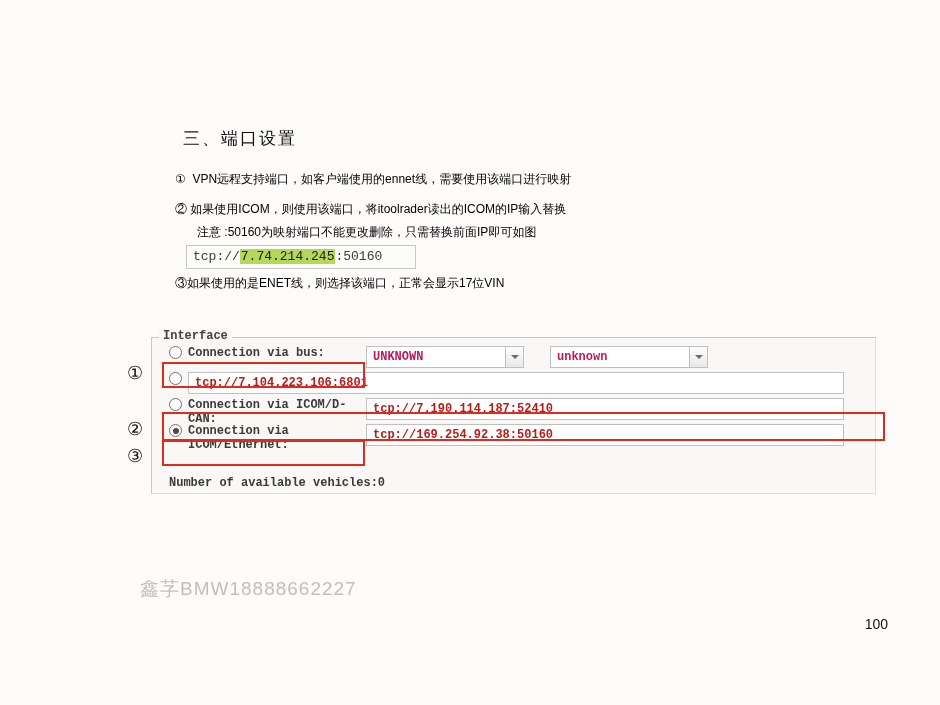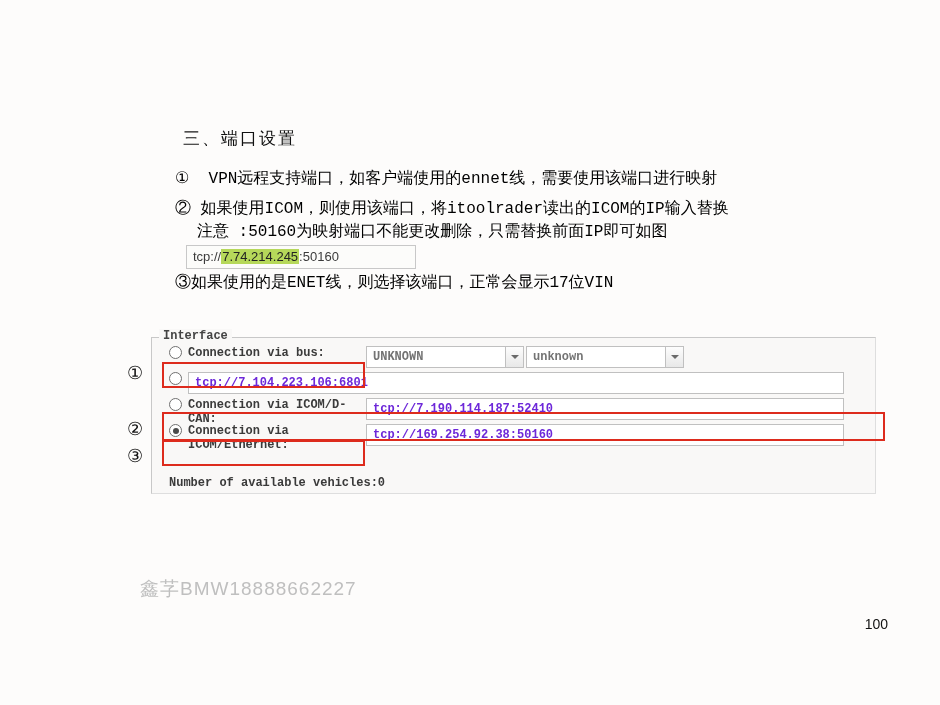--- a/index.html
+++ b/index.html
@@ -29,9 +29,9 @@
   .body-text {
     position: absolute;
     left: 175px;
-    font-size: 16px;
+    font-size: 12px;
     line-height: 23px;
-    font-family: Liberation Mono, monospace;
+    font-family: Liberation Sans, sans-serif;
     color: #000;
     white-space: pre;
   }

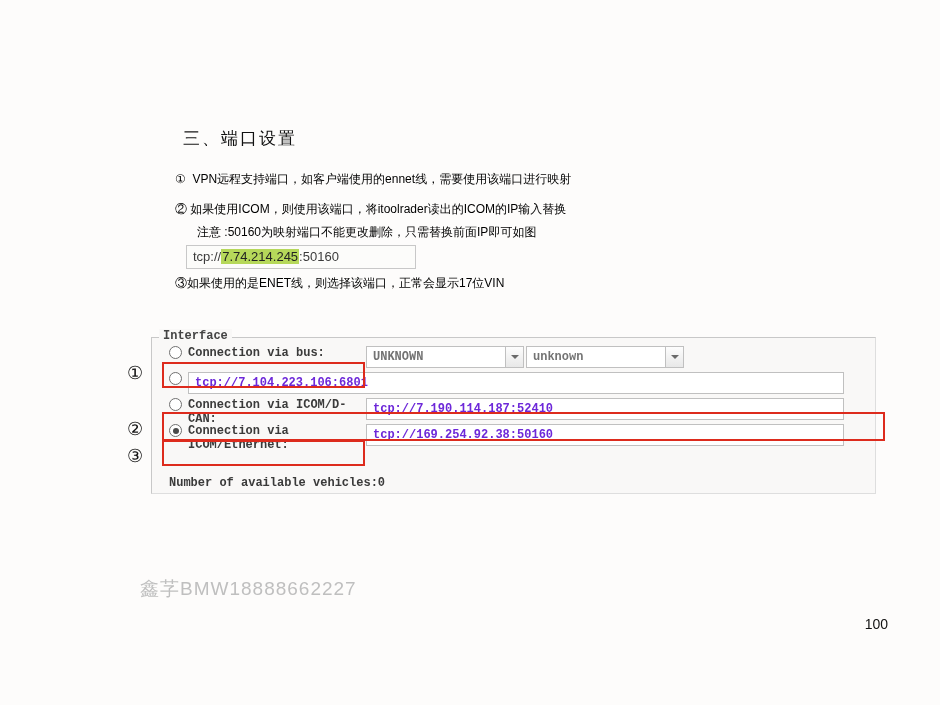--- a/index.html
+++ b/index.html
@@ -47,7 +47,7 @@
     height: 22px;
     border: 1px solid #c8c8c8;
     background: #fcfcfa;
-    font-family: Liberation Sans, sans-serif;
+    font-family: Liberation Mono, monospace;
     font-size: 13px;
     line-height: 22px;
     padding-left: 6px;

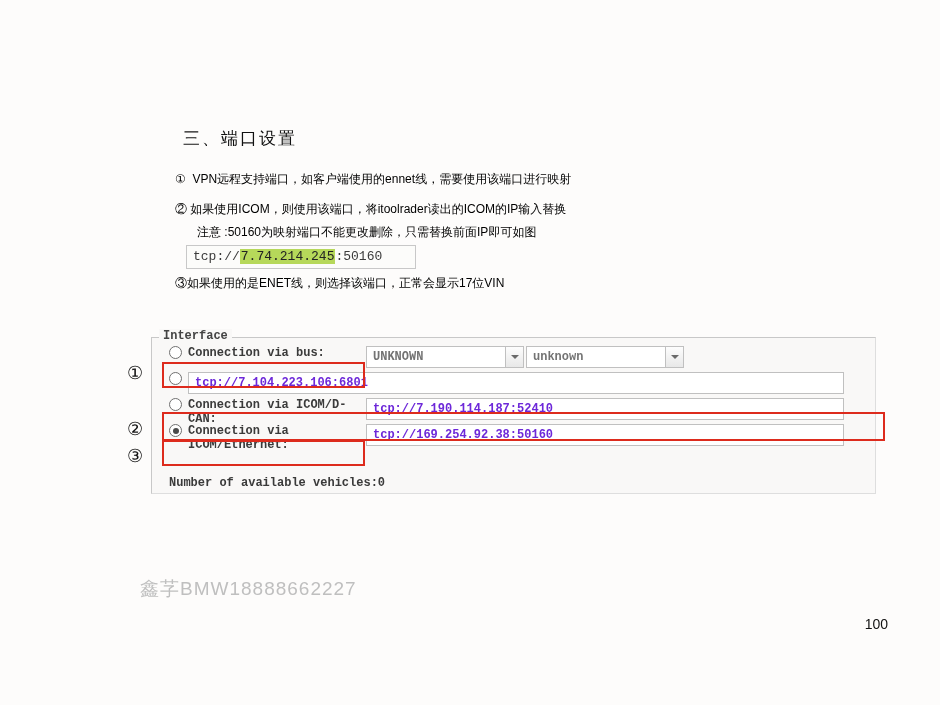--- a/index.html
+++ b/index.html
@@ -150,8 +150,8 @@
     padding-left: 6px;
     line-height: 20px;
     position: relative;
-    color: #737373;
-    margin-right: 2px;
+    color: #be185d;
+    margin-right: 26px;
   }
   .combo .combo-btn {
     position: absolute;

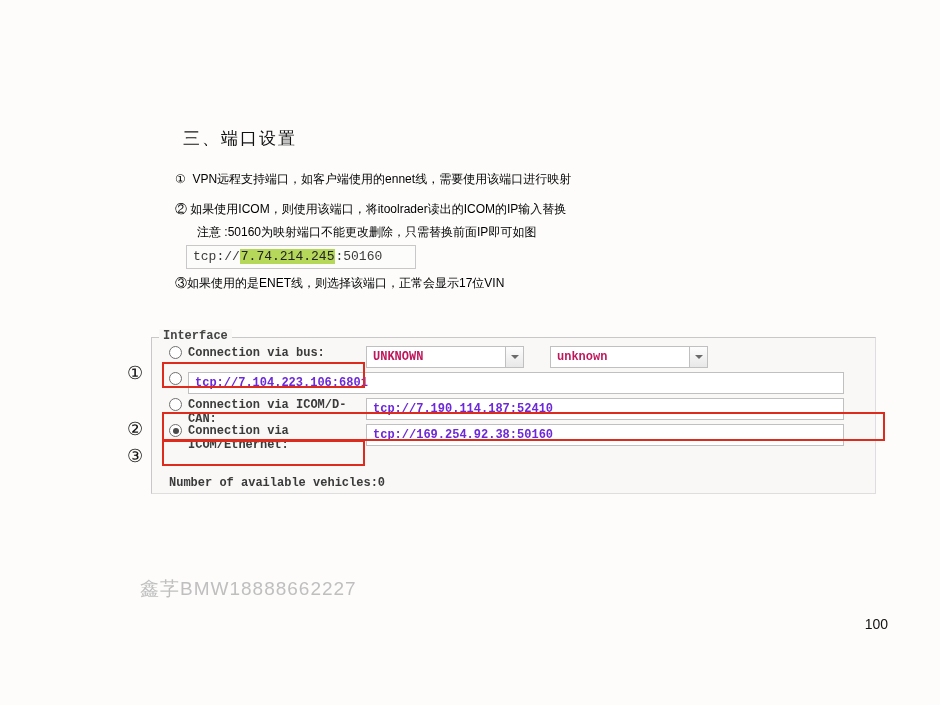--- a/index.html
+++ b/index.html
@@ -141,7 +141,7 @@
     padding-left: 6px;
     line-height: 20px;
     margin-right: 4px;
-    color: #6d28d9;
+    color: #b91c1c;
   }
   .row .combo {
     height: 20px;

